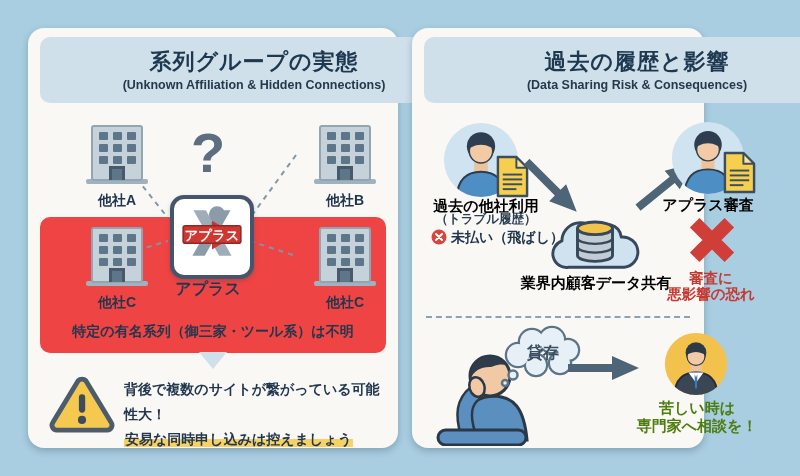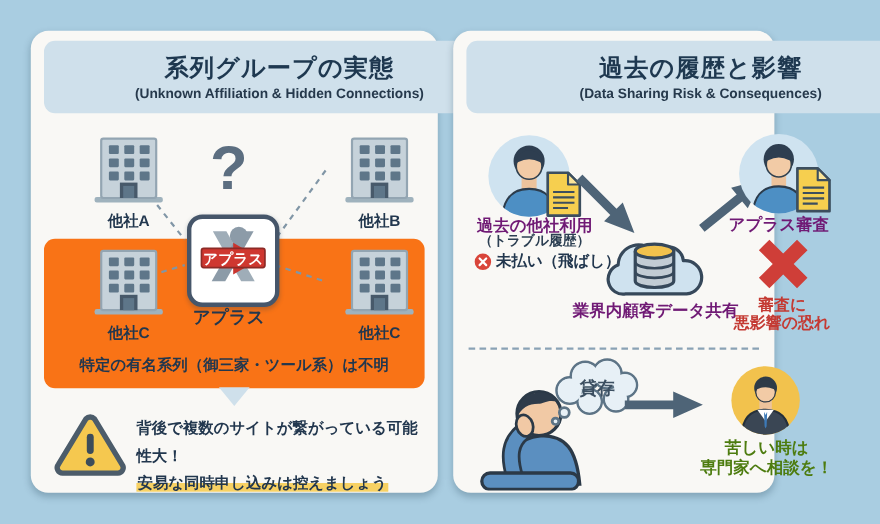--- a/index.html
+++ b/index.html
@@ -30,7 +30,7 @@
              color:#22374e;line-height:25px;}
   .hl{background:linear-gradient(transparent 52%, #f7d163 52%);padding:0 1px;}
   
-  .rlbl{font-size:15px;font-weight:bold;color:#701a75;text-align:center;line-height:18px;}
+  .rlbl{font-size:15px;font-weight:bold;color:#000000;text-align:center;line-height:18px;}
   .rsub{font-size:12.5px;font-weight:bold;color:#2c3f52;text-align:center;line-height:15px;}
   .unpaid{position:absolute;left:19px;top:201px;display:flex;align-items:center;gap:4px;
           font-size:14px;font-weight:bold;color:#22374e;}

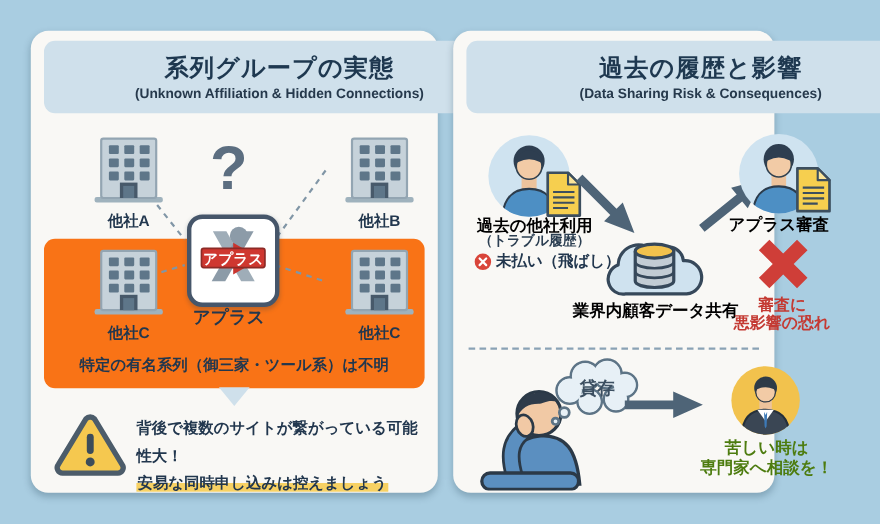--- a/index.html
+++ b/index.html
@@ -32,7 +32,7 @@
   
   .rlbl{font-size:15px;font-weight:bold;color:#000000;text-align:center;line-height:18px;}
   .rsub{font-size:12.5px;font-weight:bold;color:#2c3f52;text-align:center;line-height:15px;}
-  .unpaid{position:absolute;left:19px;top:201px;display:flex;align-items:center;gap:4px;
+  .unpaid{position:absolute;left:19px;top:201px;display:flex;gap:4px;
           font-size:14px;font-weight:bold;color:#22374e;}
   .risk{position:absolute;left:226px;top:242px;width:146px;text-align:center;
         font-size:14.5px;font-weight:bold;color:#c43a33;line-height:16px;}

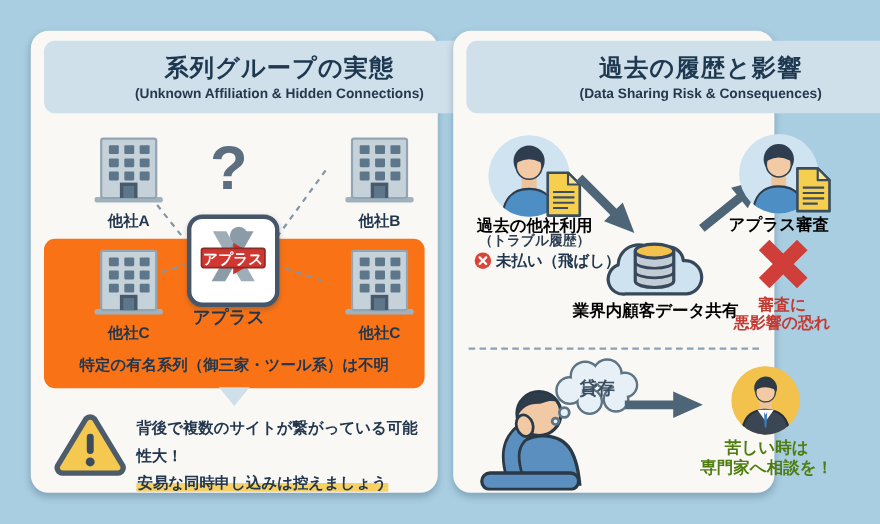--- a/index.html
+++ b/index.html
@@ -16,7 +16,7 @@
   .abs{position:absolute;}
   .lbl{font-size:14px;font-weight:bold;color:#22374e;text-align:center;}
   
-  .band{position:absolute;left:12px;top:189px;width:346px;height:136px;background:#f97316;border-radius:10px;}
+  .band{position:absolute;left:12px;top:189px;width:346px;height:136px;background:#ef4444;border-radius:10px;}
   .band:after{content:"";position:absolute;left:50%;bottom:-16px;margin-left:-14px;width:0;height:0;
               border-left:14px solid transparent;border-right:14px solid transparent;border-top:17px solid #cfe0eb;}
   .band-note{position:absolute;left:0;right:0;top:106px;font-size:14px;font-weight:bold;color:#22374e;text-align:center;}

